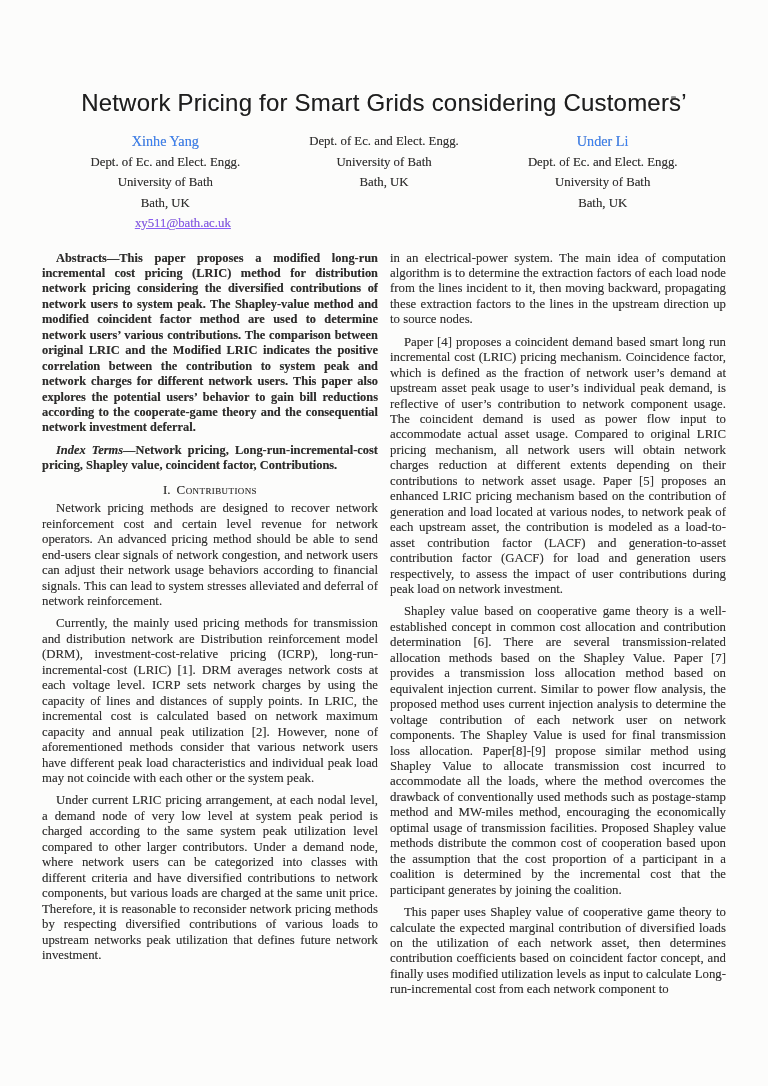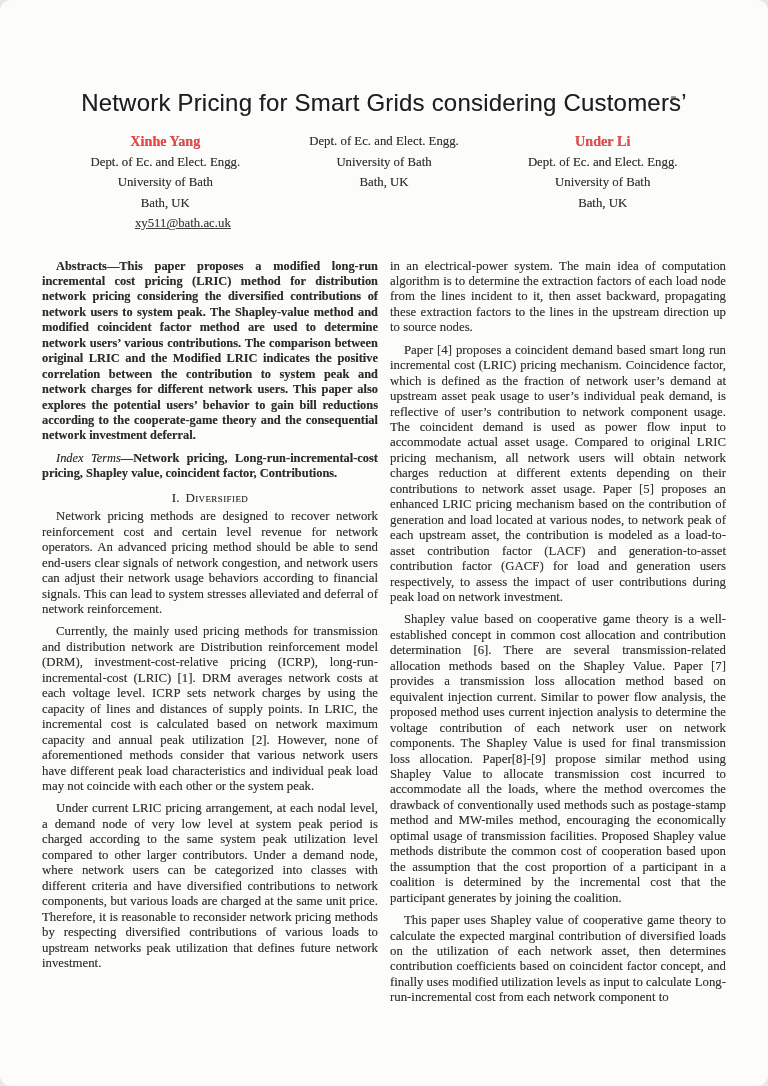--- a/index.html
+++ b/index.html
@@ -19,7 +19,6 @@
     color: #333231;
     overflow: hidden;
     text-shadow: 0 0 0.35px rgba(40,40,40,0.45);
-    border-radius: 11px;
   }
   .title-block {
     text-align: center;

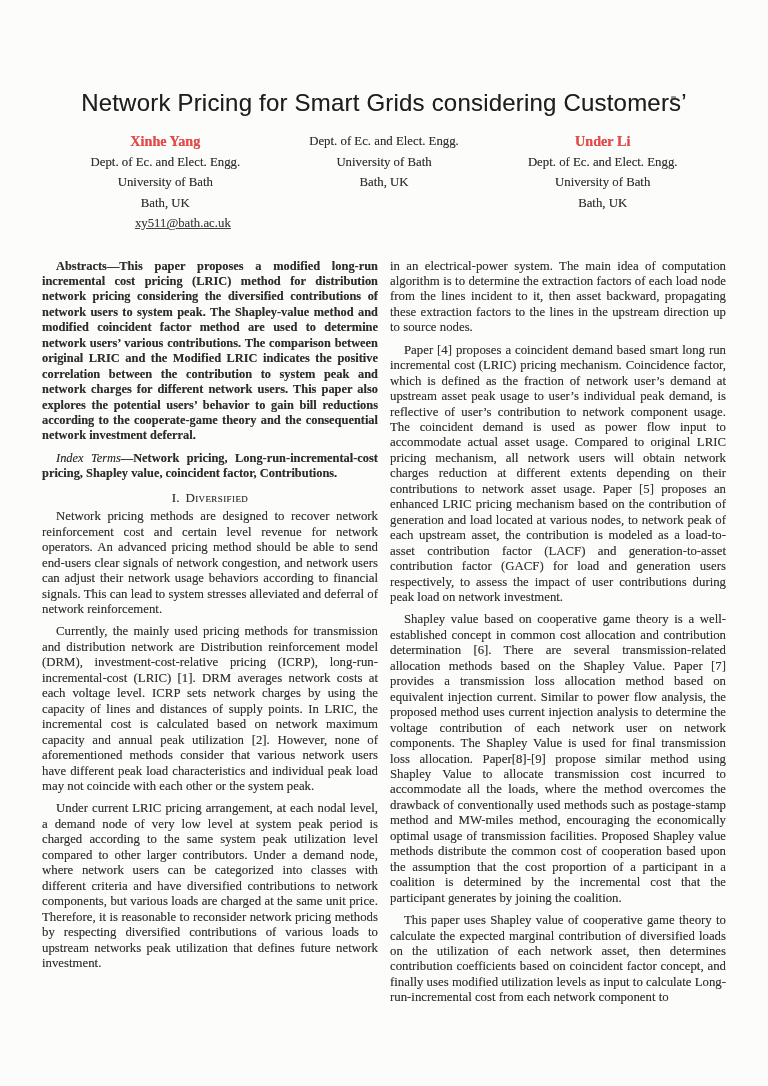--- a/index.html
+++ b/index.html
@@ -43,8 +43,7 @@
   }
   .author-name {
     font-size: 14.2px;
-    color: #ef4444;
-    font-weight: bold;
+    color: #3b82f6;
   }
   .email-link {
     color: #404040;

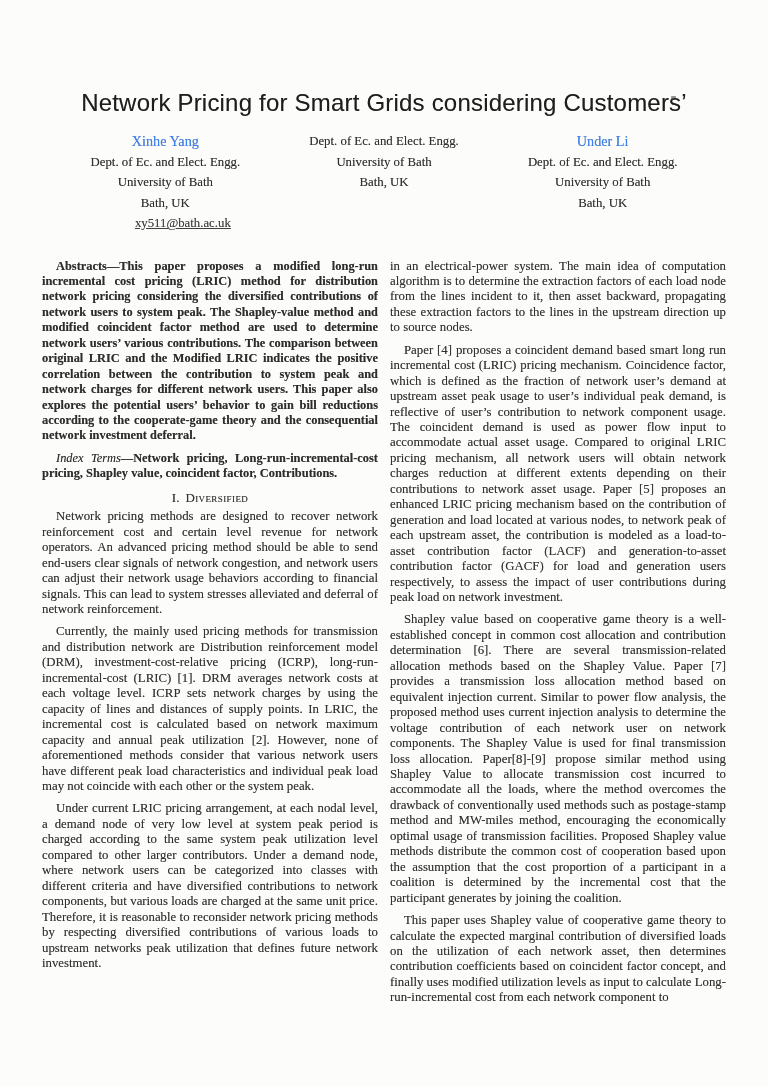--- a/index.html
+++ b/index.html
@@ -46,7 +46,7 @@
     color: #3b82f6;
   }
   .email-link {
-    color: #404040;
+    color: #8b5cf6;
     text-decoration: underline;
     cursor: pointer;
     font-size: 12.8px;

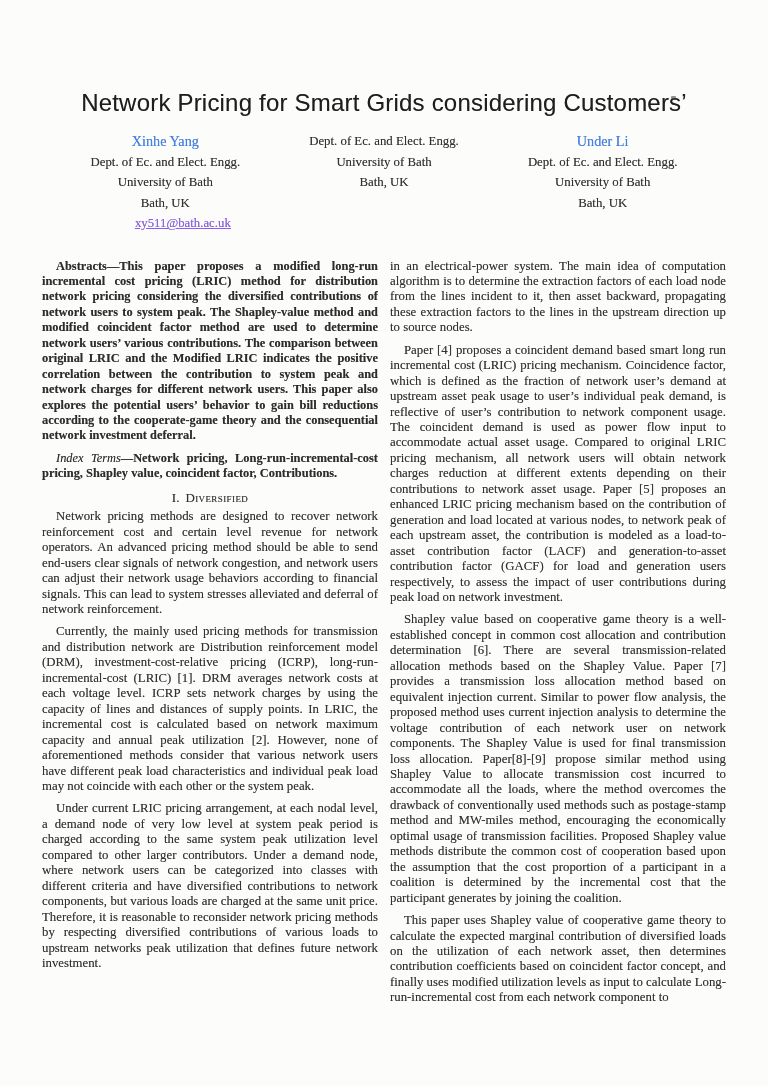--- a/index.html
+++ b/index.html
@@ -55,7 +55,7 @@
   .columns {
     display: flex;
     gap: 12px;
-    margin-top: 25px;
+    margin-top: 17px;
   }
   .col {
     width: 336px;

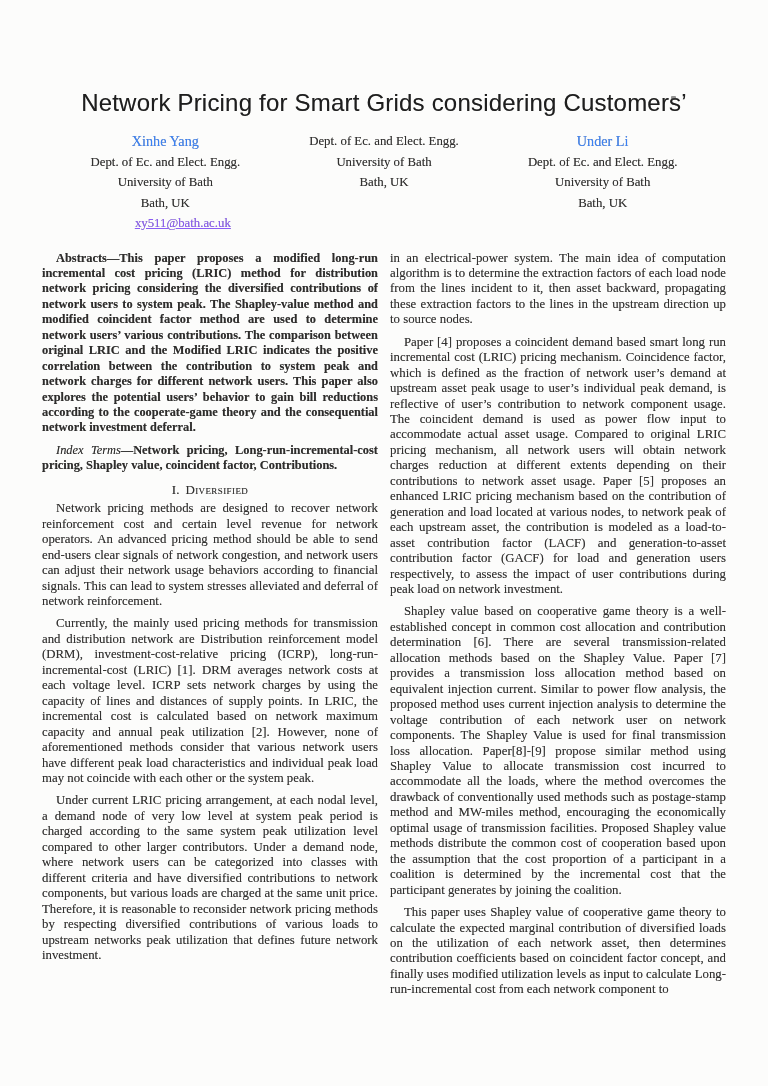--- a/index.html
+++ b/index.html
@@ -148,7 +148,7 @@
     </div>
 
     <div class="col">
-      <p class="no-indent">in an electrical-power system. The main idea of computation algorithm is to determine the extraction factors of each load node from the lines incident to it, then asset backward, propagating these extraction factors to the lines in the upstream direction up to source nodes.</p>
+      <p class="no-indent">in an electrical-power system. The main idea of computation algorithm is to determine the extraction factors of each load node from the lines incident to it, then moving backward, propagating these extraction factors to the lines in the upstream direction up to source nodes.</p>
       <p>Paper [4] proposes a coincident demand based smart long run incremental cost (LRIC) pricing mechanism. Coincidence factor, which is defined as the fraction of network user’s demand at upstream asset peak usage to user’s individual peak demand, is reflective of user’s contribution to network component usage. The coincident demand is used as power flow input to accommodate actual asset usage. Compared to original LRIC pricing mechanism, all network users will obtain network charges reduction at different extents depending on their contributions to network asset usage. Paper [5] proposes an enhanced LRIC pricing mechanism based on the contribution of generation and load located at various nodes, to network peak of each upstream asset, the contribution is modeled as a load-to-asset contribution factor (LACF) and generation-to-asset contribution factor (GACF) for load and generation users respectively, to assess the impact of user contributions during peak load on network investment.</p>
       <p>Shapley value based on cooperative game theory is a well-established concept in common cost allocation and contribution determination [6]. There are several transmission-related allocation methods based on the Shapley Value. Paper [7] provides a transmission loss allocation method based on equivalent injection current. Similar to power flow analysis, the proposed method uses current injection analysis to determine the voltage contribution of each network user on network components. The Shapley Value is used for final transmission loss allocation. Paper[8]-[9] propose similar method using Shapley Value to allocate transmission cost incurred to accommodate all the loads, where the method overcomes the drawback of conventionally used methods such as postage-stamp method and MW-miles method, encouraging the economically optimal usage of transmission facilities. Proposed Shapley value methods distribute the common cost of cooperation based upon the assumption that the cost proportion of a participant in a coalition is determined by the incremental cost that the participant generates by joining the coalition.</p>
       <p>This paper uses Shapley value of cooperative game theory to calculate the expected marginal contribution of diversified loads on the utilization of each network asset, then determines contribution coefficients based on coincident factor concept, and finally uses modified utilization levels as input to calculate Long-run-incremental cost from each network component to</p>

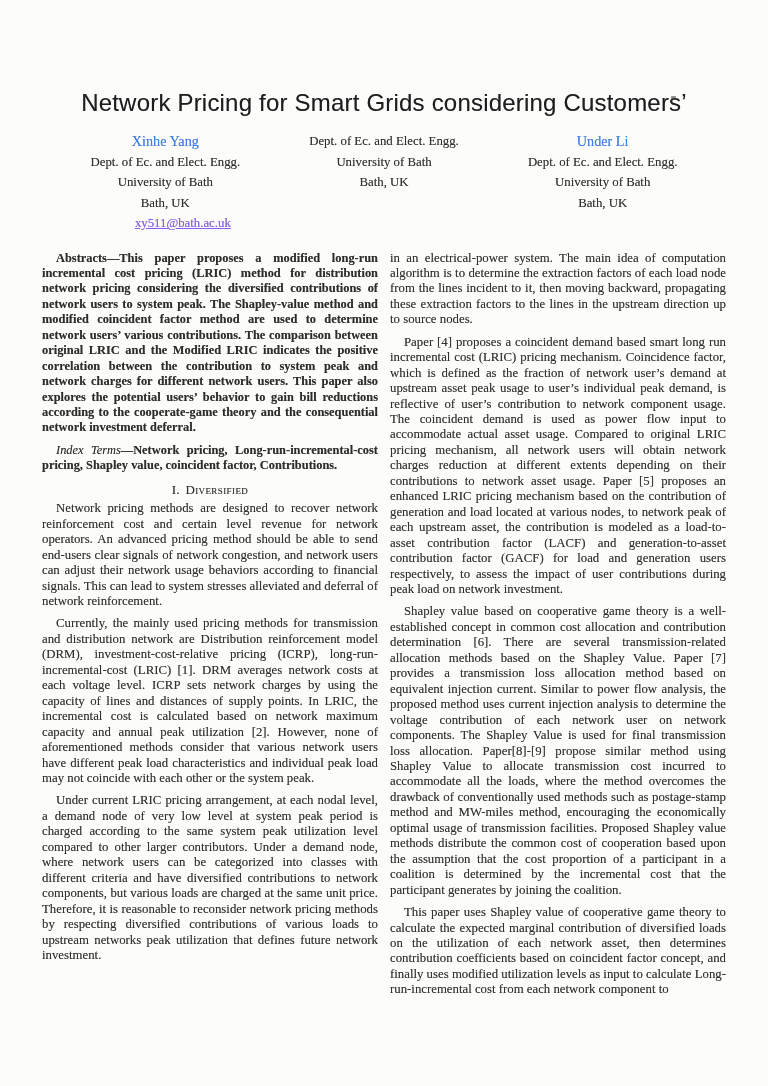--- a/index.html
+++ b/index.html
@@ -79,7 +79,7 @@
     font-weight: bold;
   }
   .index-lead {
-    font-weight: normal;
+    font-weight: bold;
     font-style: italic;
   }
   .section-heading {

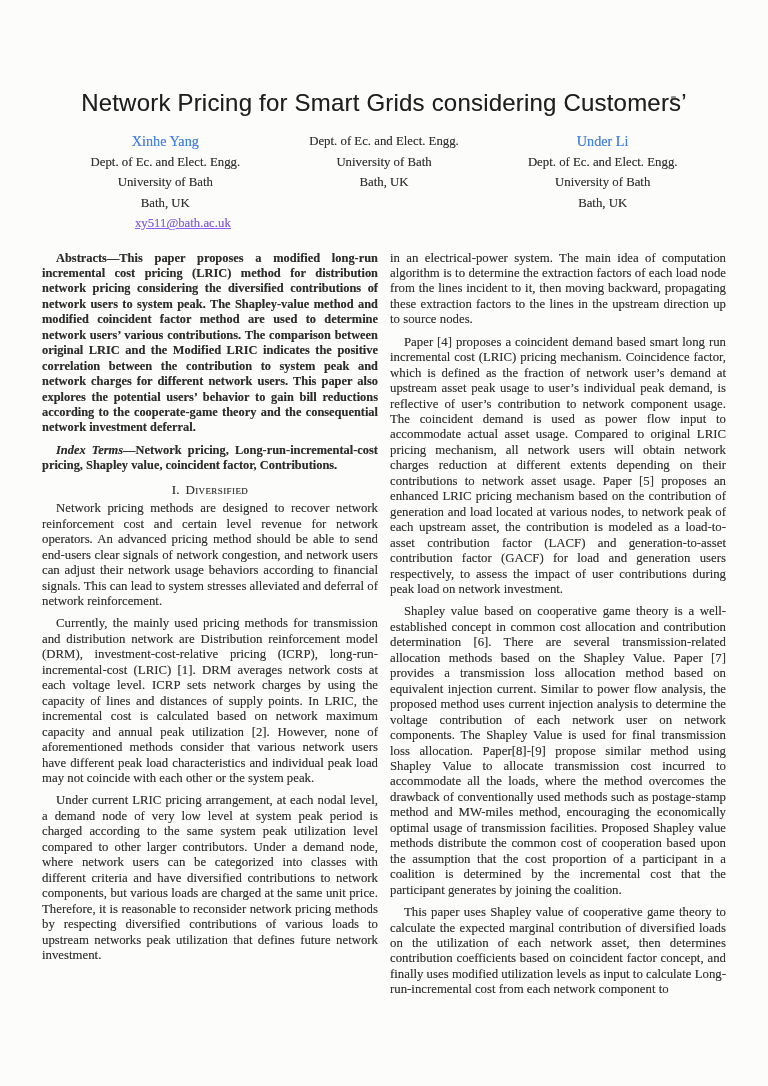--- a/index.html
+++ b/index.html
@@ -141,7 +141,7 @@
     <div class="col">
       <p class="abstract-par"><span class="abstract-lead">Abstracts—</span><span>This paper proposes a modified long-run incremental cost pricing (LRIC) method for distribution network pricing considering the diversified contributions of network users to system peak. The Shapley-value method and modified coincident factor method are used to determine network users’ various contributions. The comparison between original LRIC and the Modified LRIC indicates the positive correlation between the contribution to system peak and network charges for different network users. This paper also explores the potential users’ behavior to gain bill reductions according to the cooperate-game theory and the consequential network investment deferral.</span></p>
       <p class="index-par"><span class="index-lead">Index Terms</span><span>—Network pricing, Long-run-incremental-cost pricing, Shapley value, coincident factor, Contributions.</span></p>
-      <h2 class="section-heading"><span class="num">I.</span><span class="sc">Diversified</span></h2>
+      <h2 class="section-heading"><span class="num">I.</span><span class="sc">Contributions</span></h2>
       <p>Network pricing methods are designed to recover network reinforcement cost and certain level revenue for network operators. An advanced pricing method should be able to send end-users clear signals of network congestion, and network users can adjust their network usage behaviors according to financial signals. This can lead to system stresses alleviated and deferral of network reinforcement.</p>
       <p>Currently, the mainly used pricing methods for transmission and distribution network are Distribution reinforcement model (DRM), investment-cost-relative pricing (ICRP), long-run-incremental-cost (LRIC) [1]. DRM averages network costs at each voltage level. ICRP sets network charges by using the capacity of lines and distances of supply points. In LRIC, the incremental cost is calculated based on network maximum capacity and annual peak utilization [2]. However, none of aforementioned methods consider that various network users have different peak load characteristics and individual peak load may not coincide with each other or the system peak.</p>
       <p>Under current LRIC pricing arrangement, at each nodal level, a demand node of very low level at system peak period is charged according to the same system peak utilization level compared to other larger contributors. Under a demand node, where network users can be categorized into classes with different criteria and have diversified contributions to network components, but various loads are charged at the same unit price. Therefore, it is reasonable to reconsider network pricing methods by respecting diversified contributions of various loads to upstream networks peak utilization that defines future network investment.</p>

